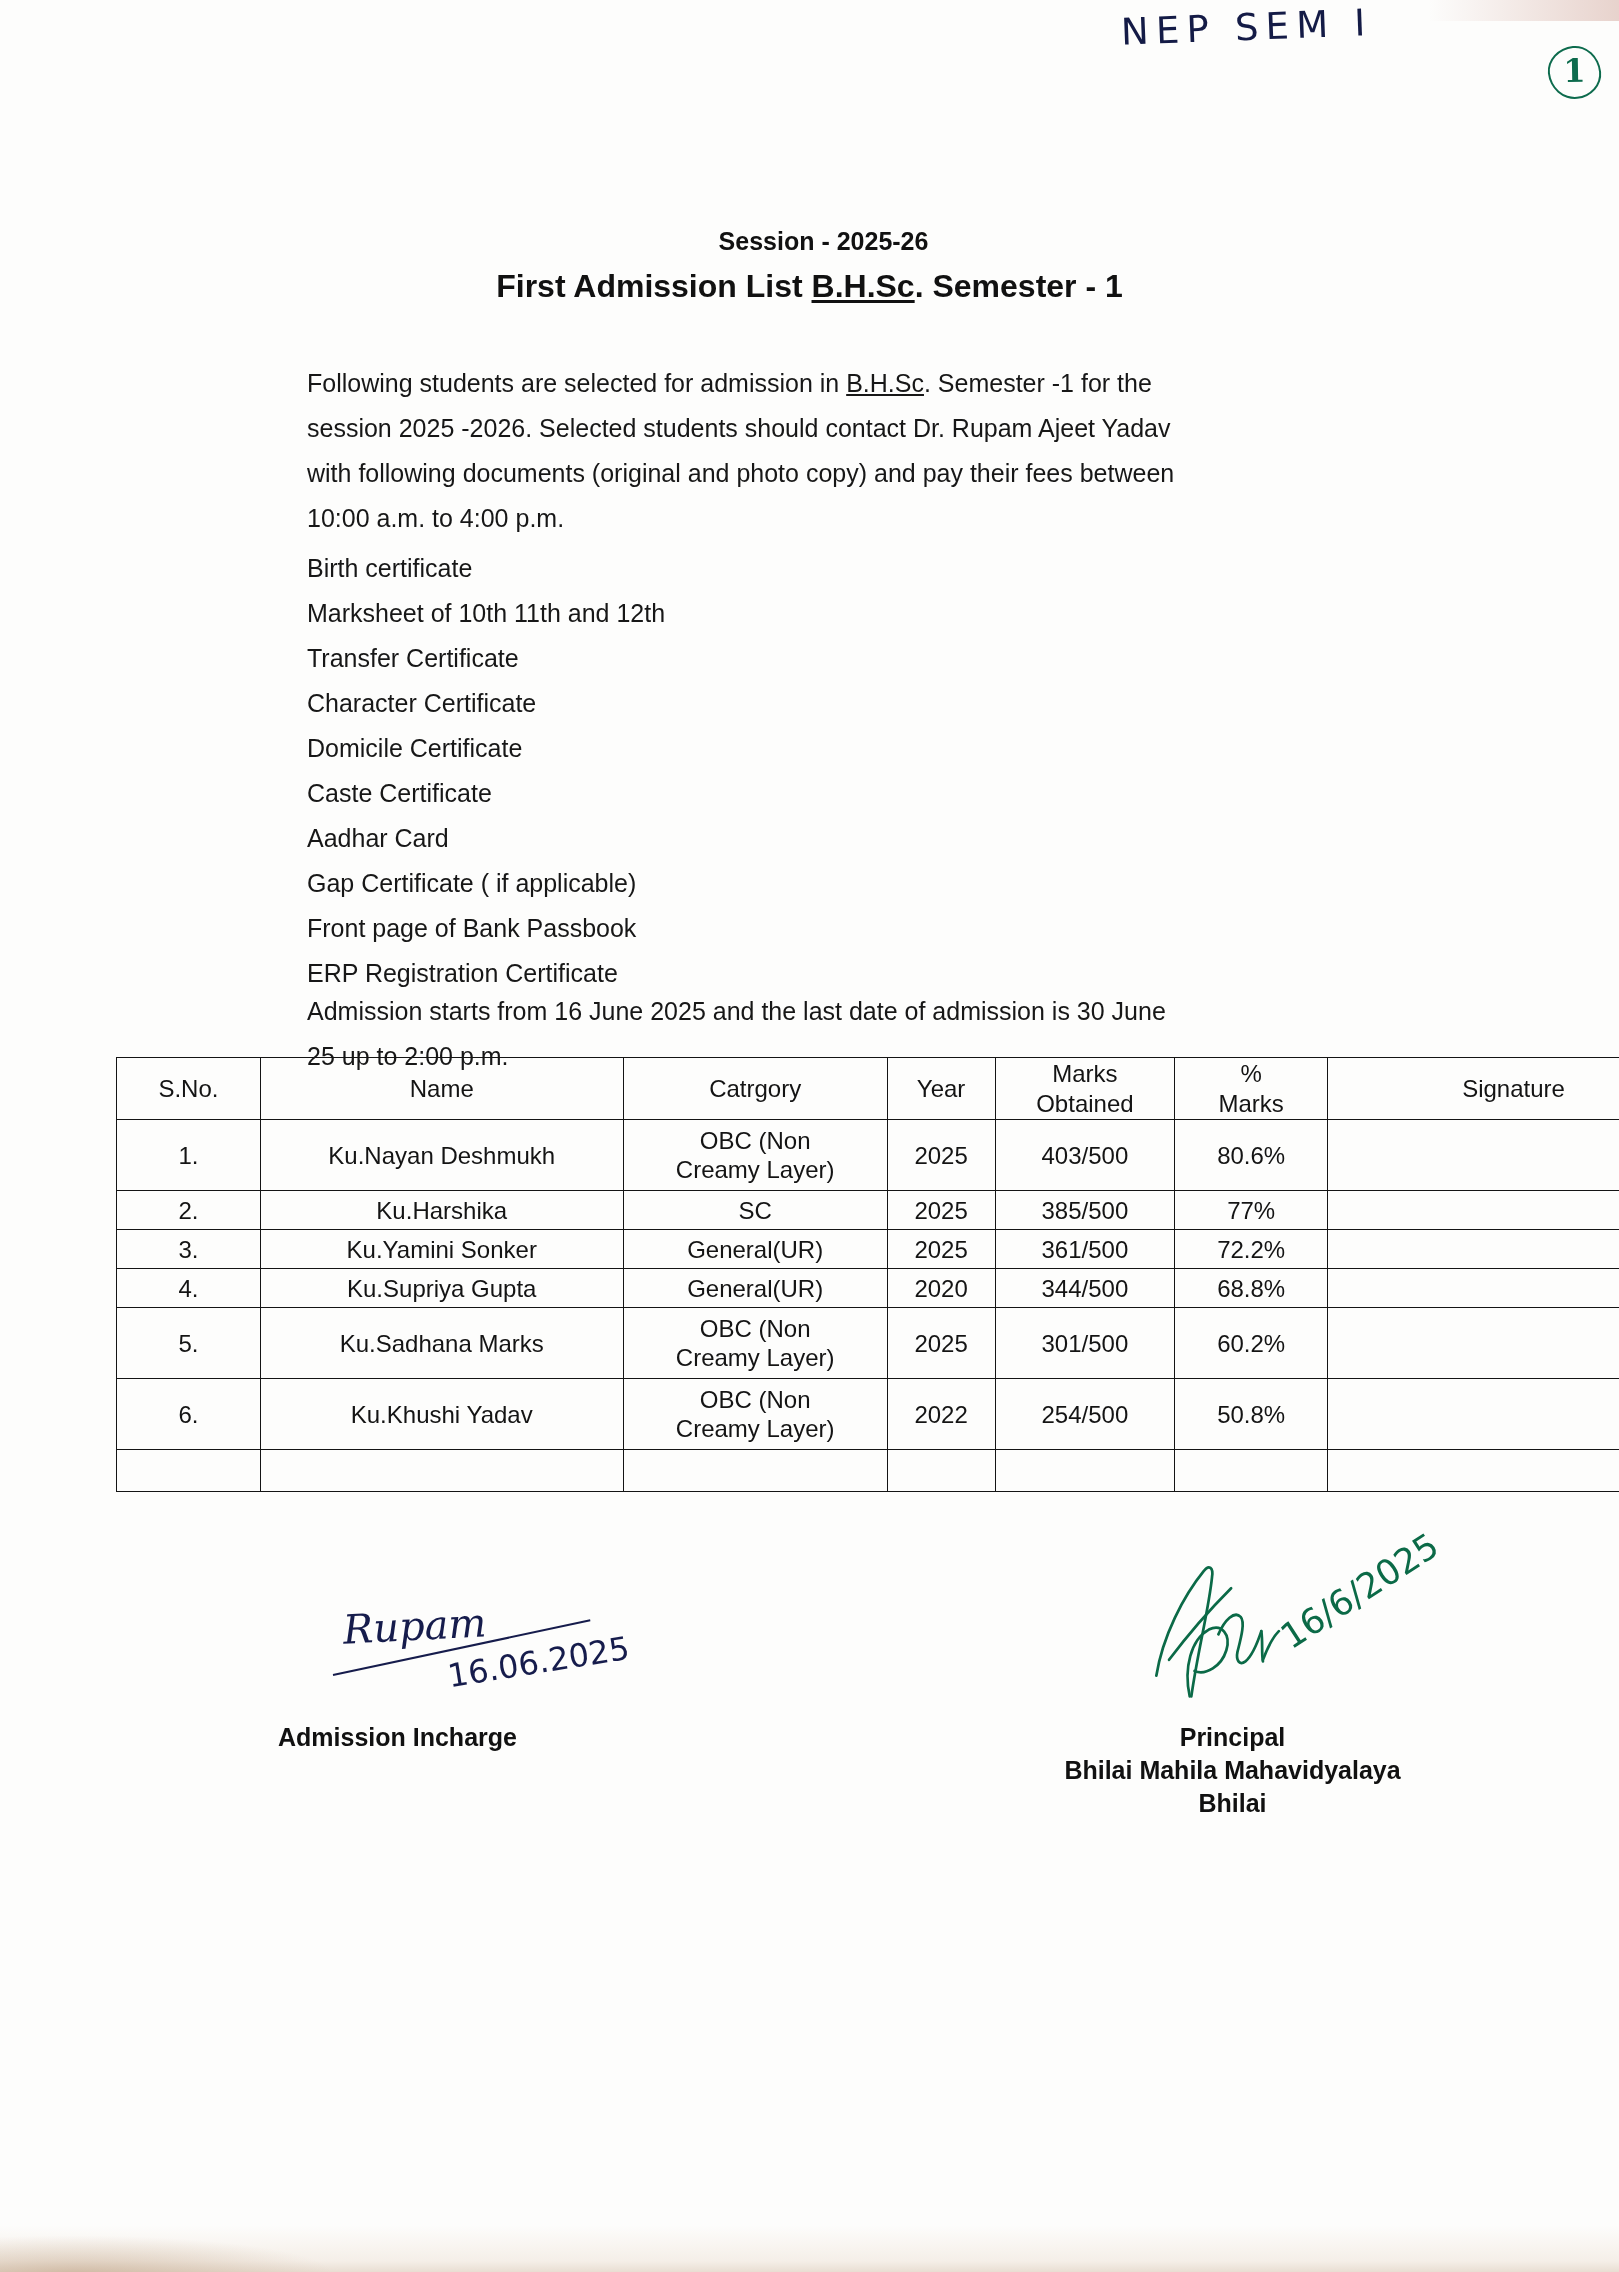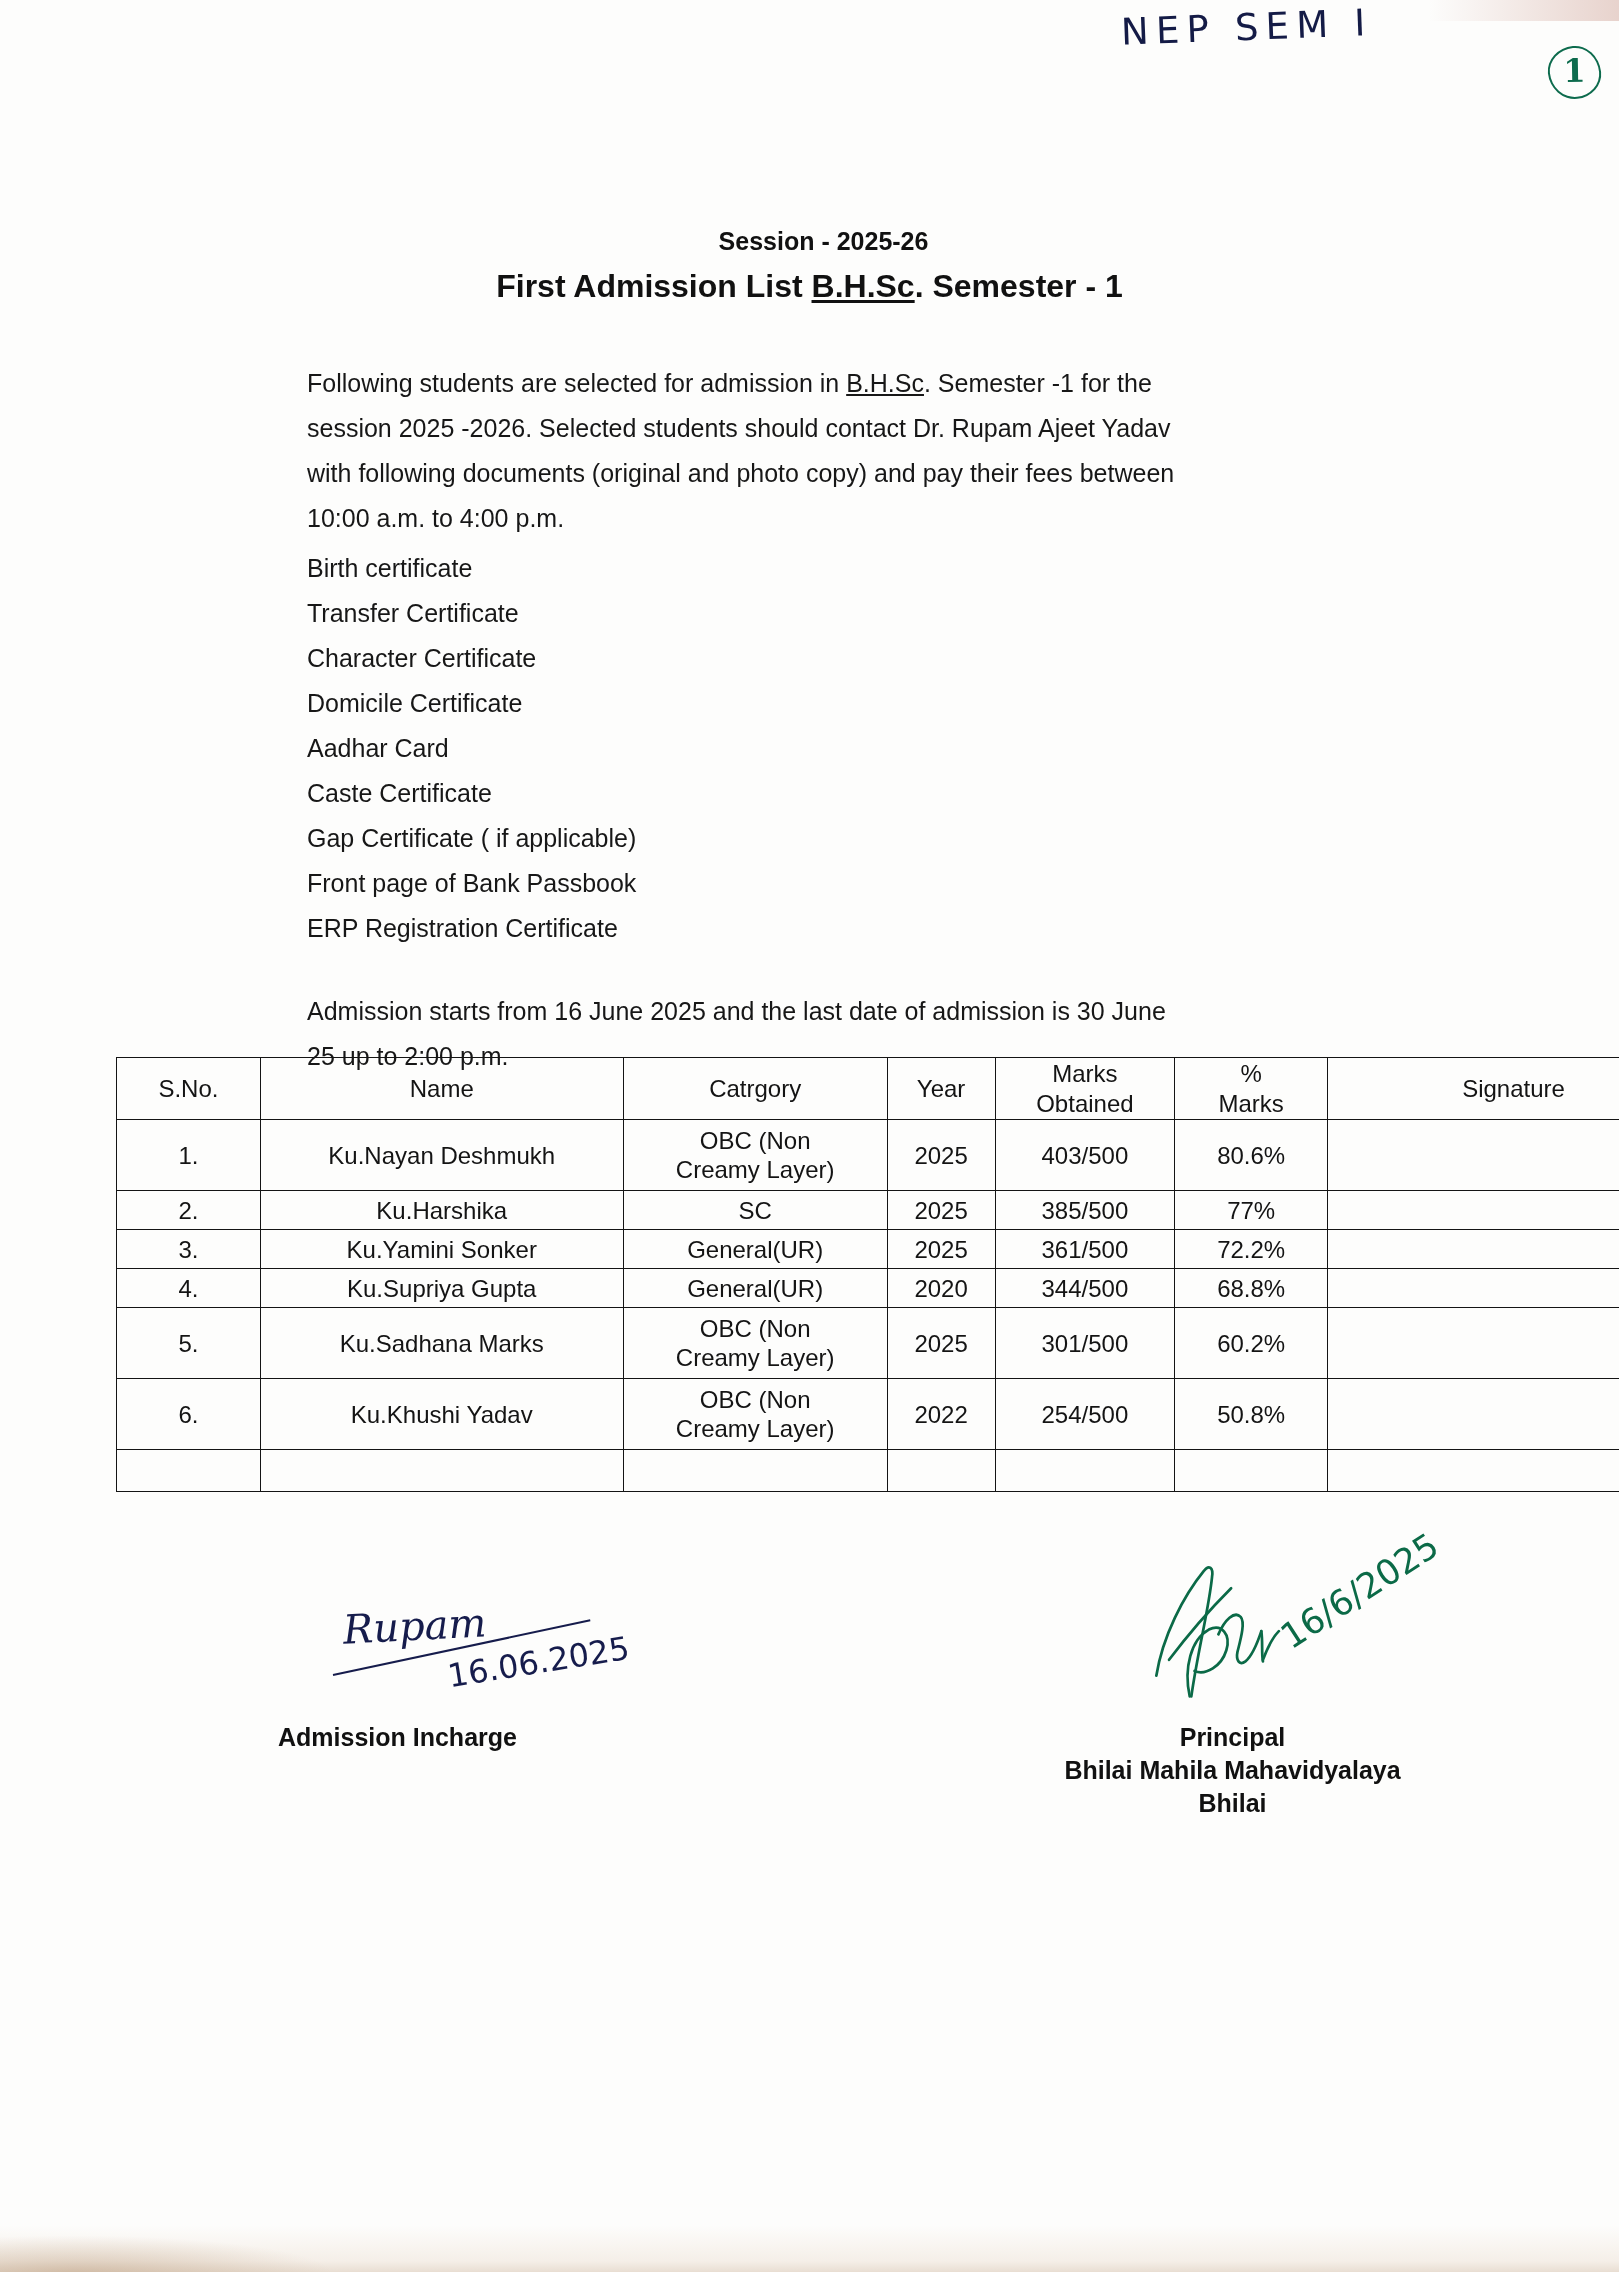--- a/index.html
+++ b/index.html
@@ -291,6 +291,7 @@
 
   <div class="doc-list">
     <div>Birth certificate</div>
+    <div>Marksheet of 10th 11th and 12th</div>
     <div>Transfer Certificate</div>
     <div>Character Certificate</div>
     <div>Domicile Certificate</div>

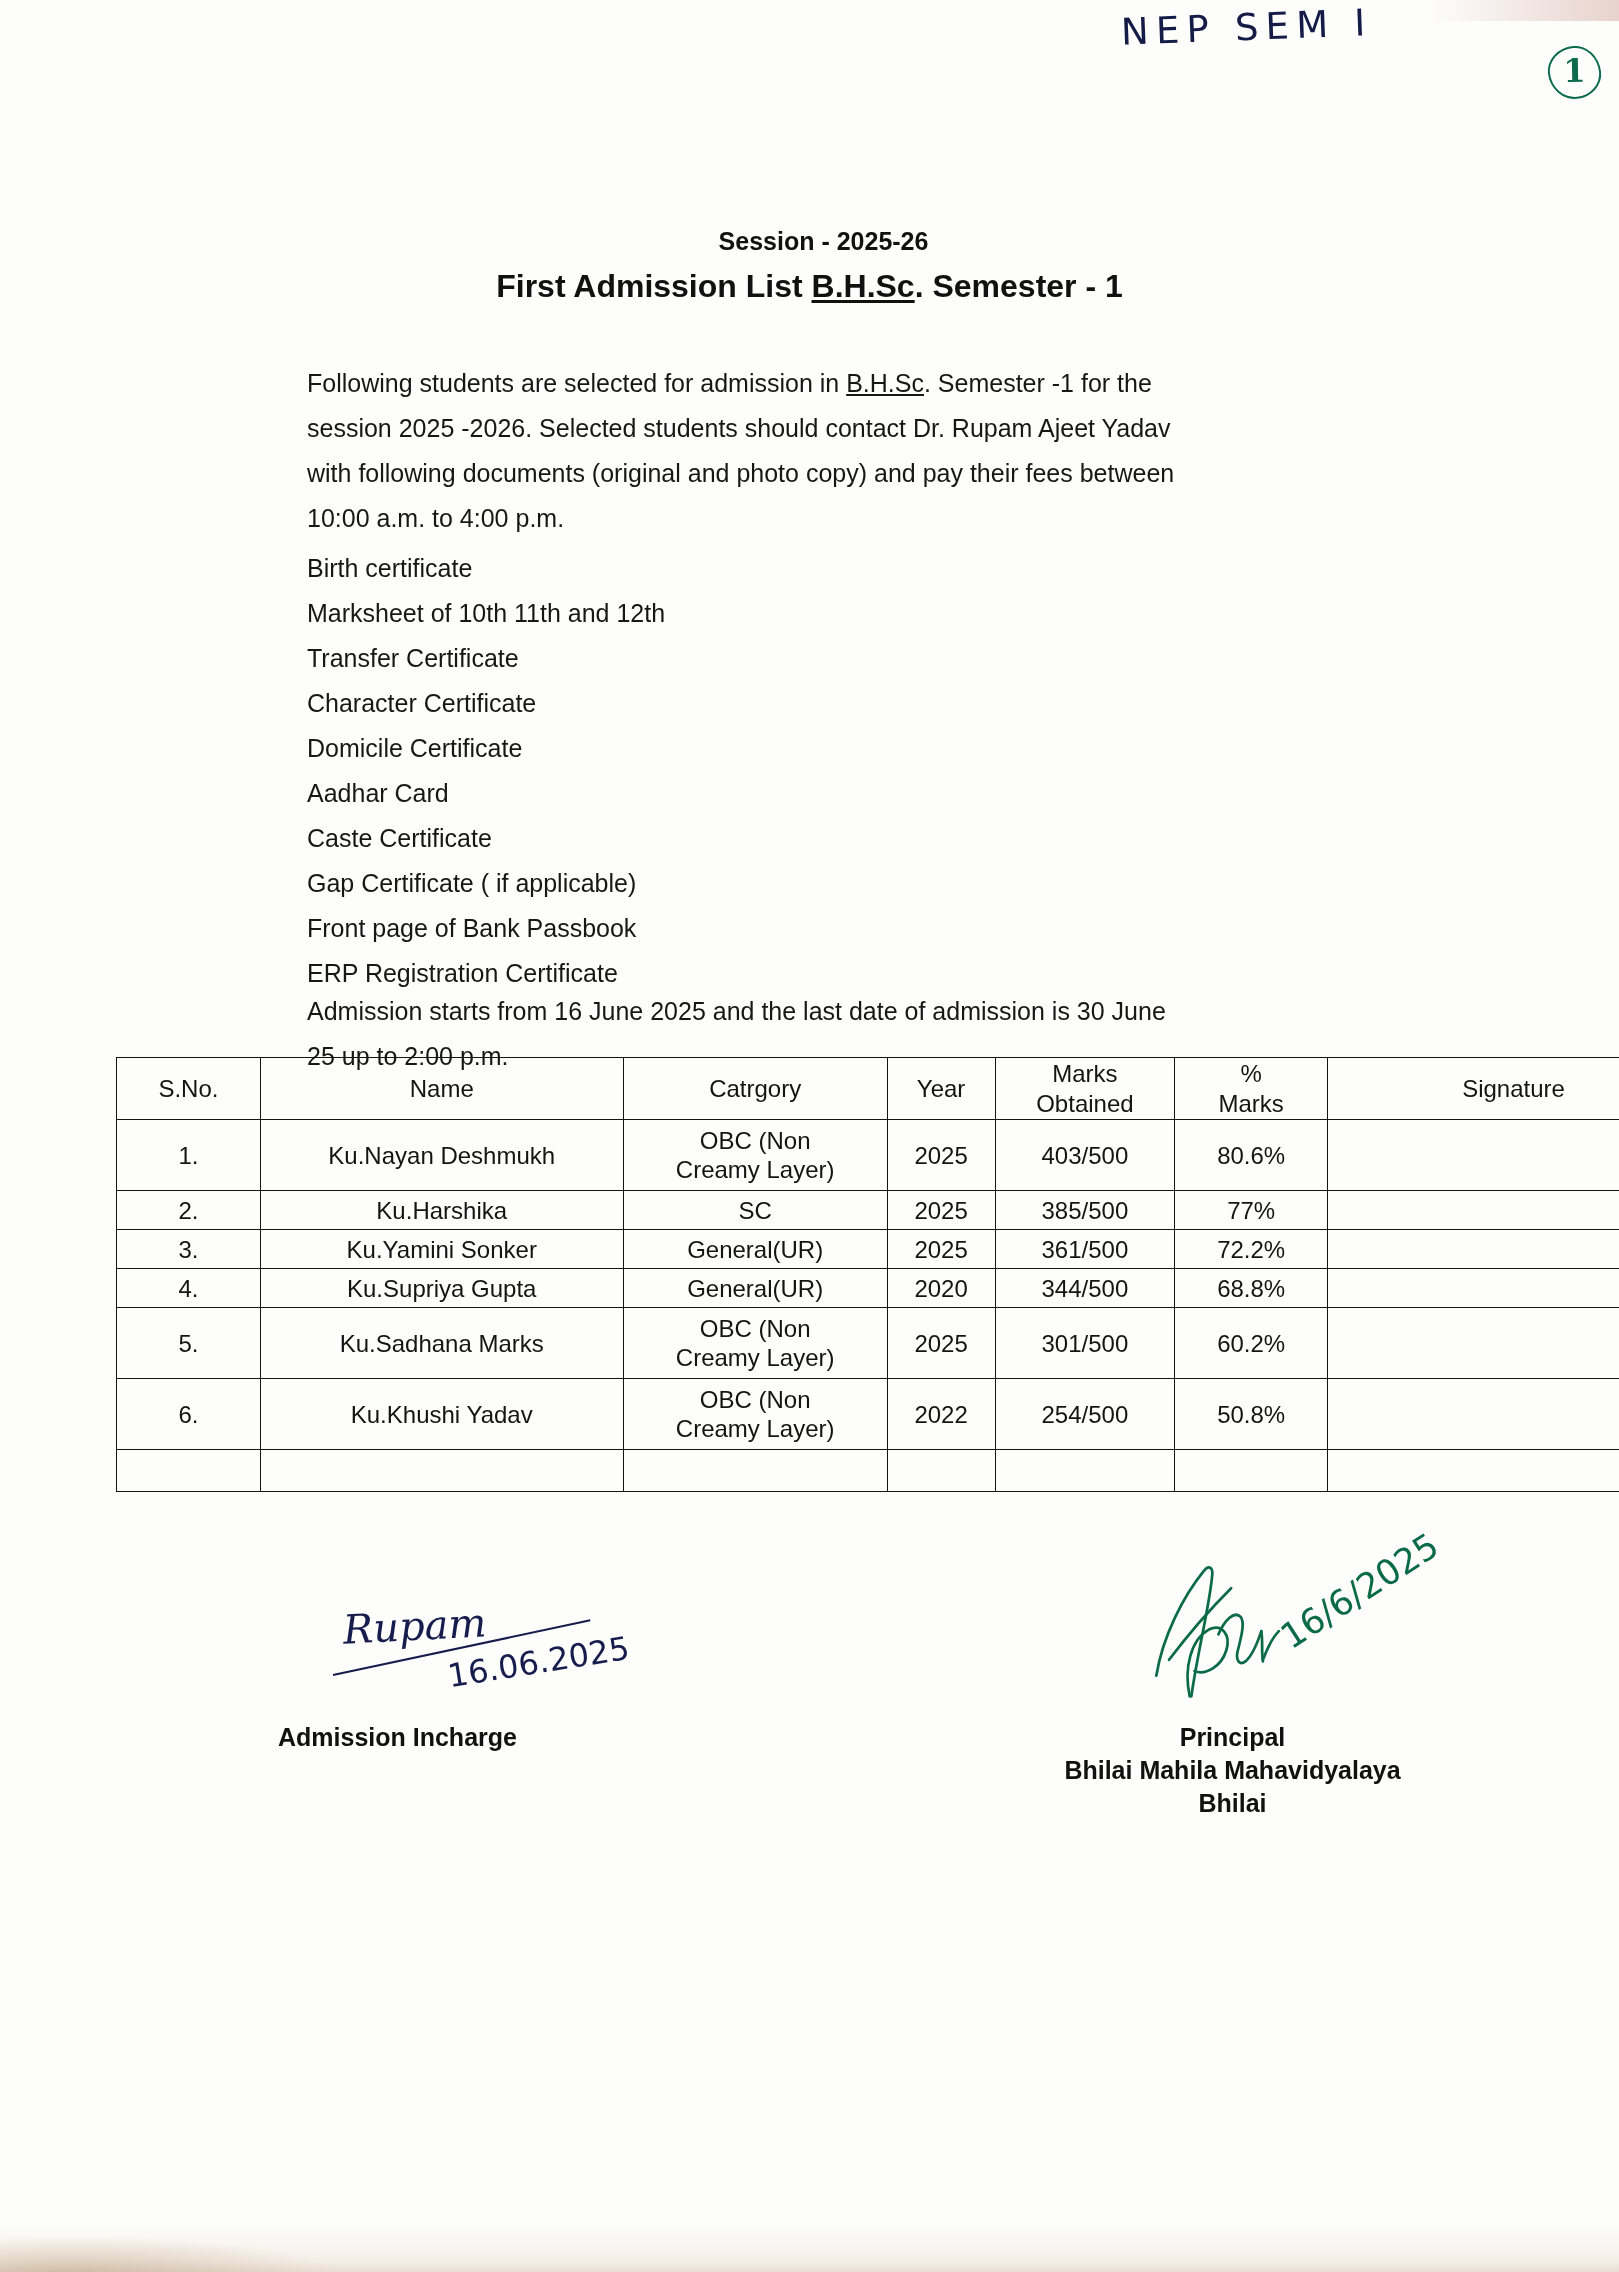--- a/index.html
+++ b/index.html
@@ -295,8 +295,8 @@
     <div>Transfer Certificate</div>
     <div>Character Certificate</div>
     <div>Domicile Certificate</div>
+    <div>Caste Certificate</div>
     <div>Aadhar Card</div>
-    <div>Caste Certificate</div>
     <div>Gap Certificate ( if applicable)</div>
     <div>Front page of Bank Passbook</div>
     <div>ERP Registration Certificate</div>

